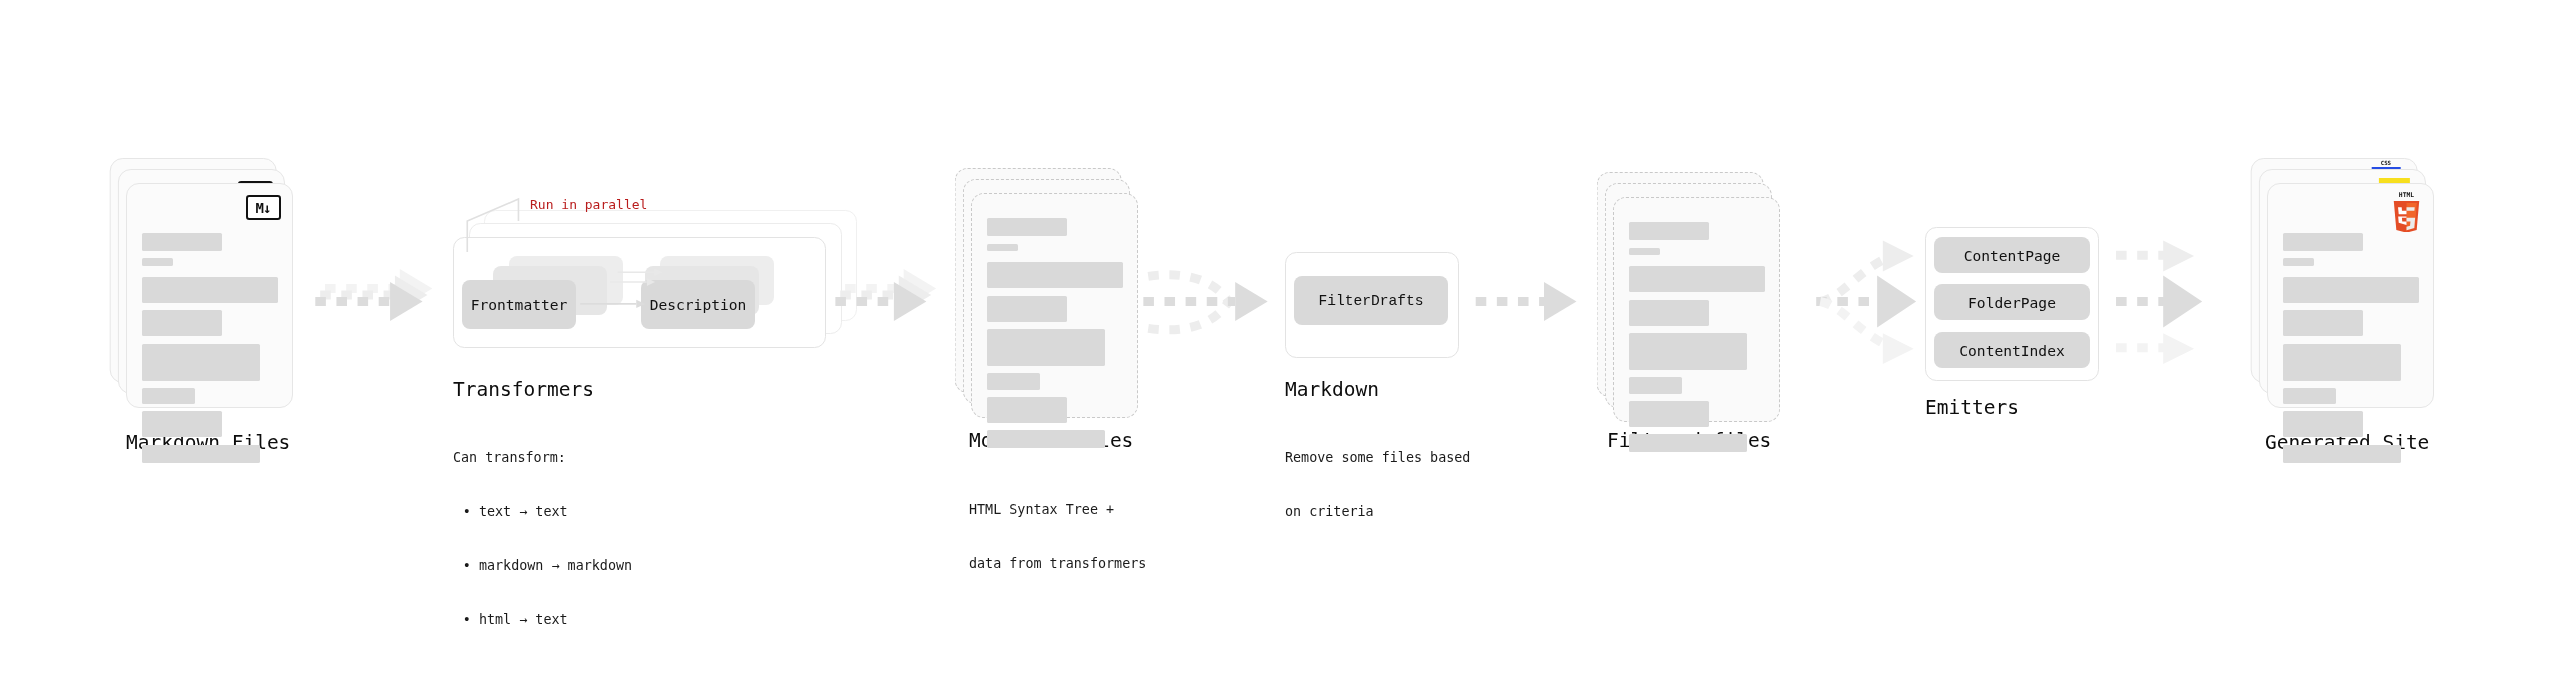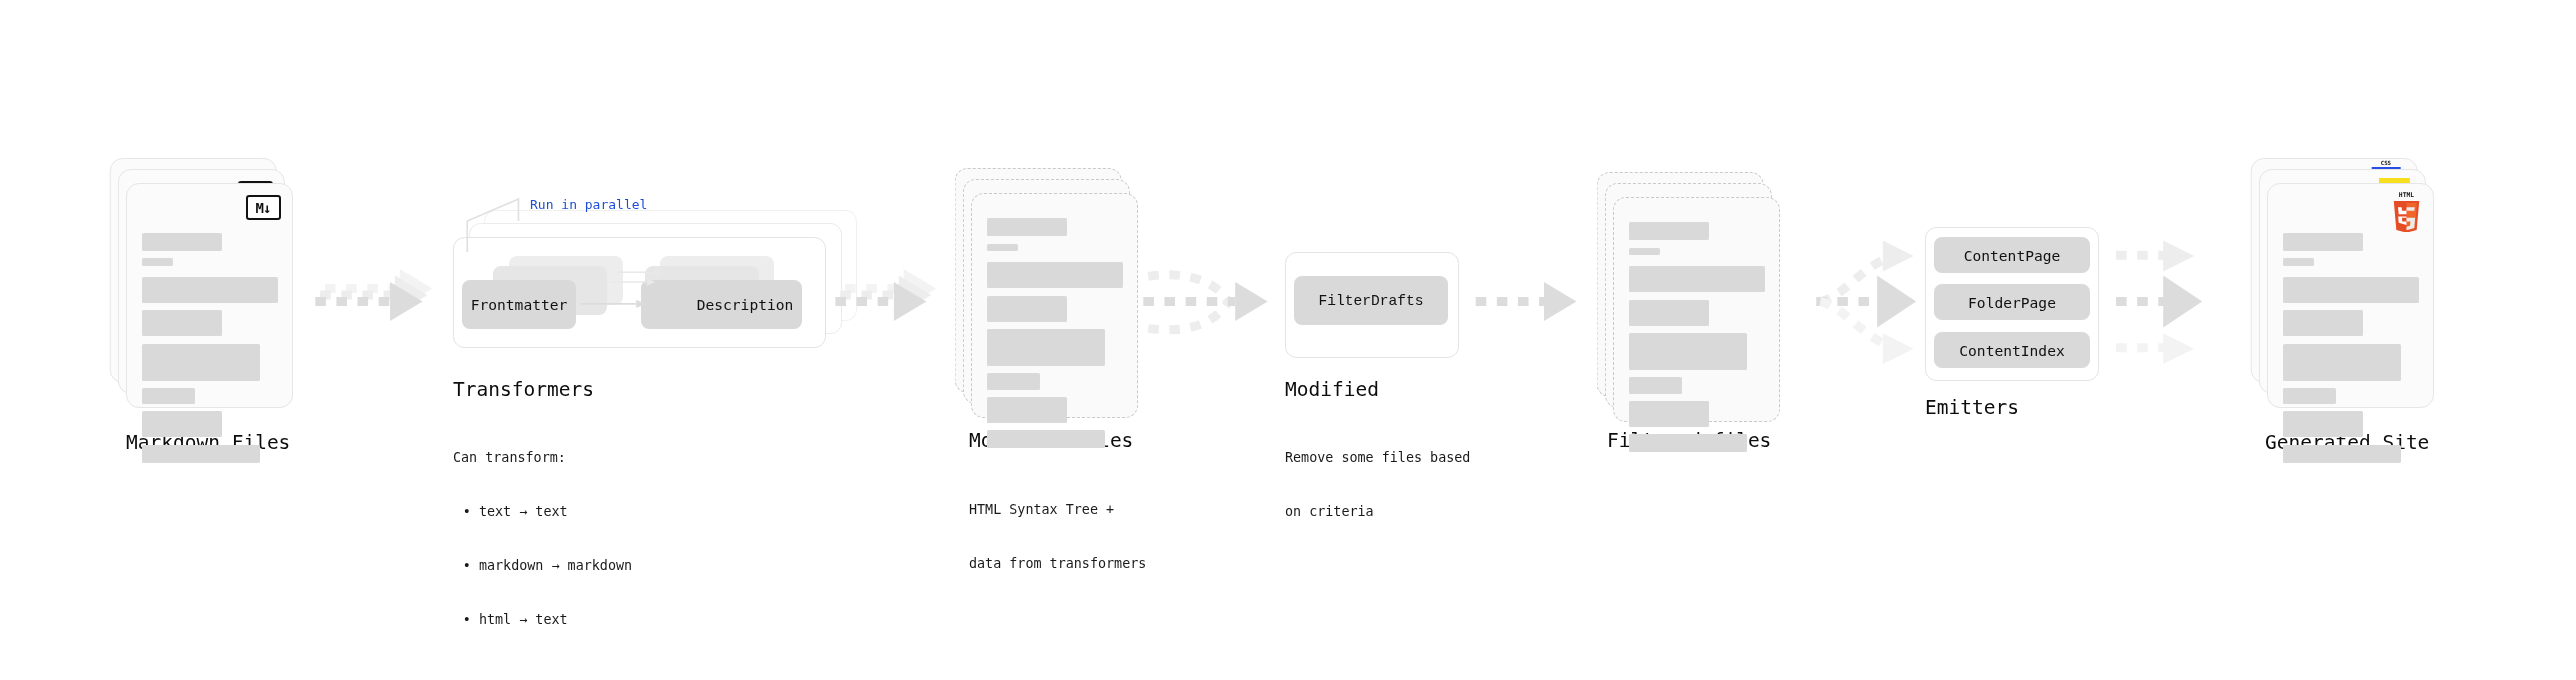--- a/index.html
+++ b/index.html
@@ -95,7 +95,7 @@
   
   .svgl{position:absolute;left:0;top:0;overflow:visible;pointer-events:none;}
   .parallel-lbl{
-    position:absolute;font-size:13px;color:#1d4ed8;white-space:pre;
+    position:absolute;font-size:13px;color:#b91c1c;white-space:pre;
   }
 </style>
 </head>

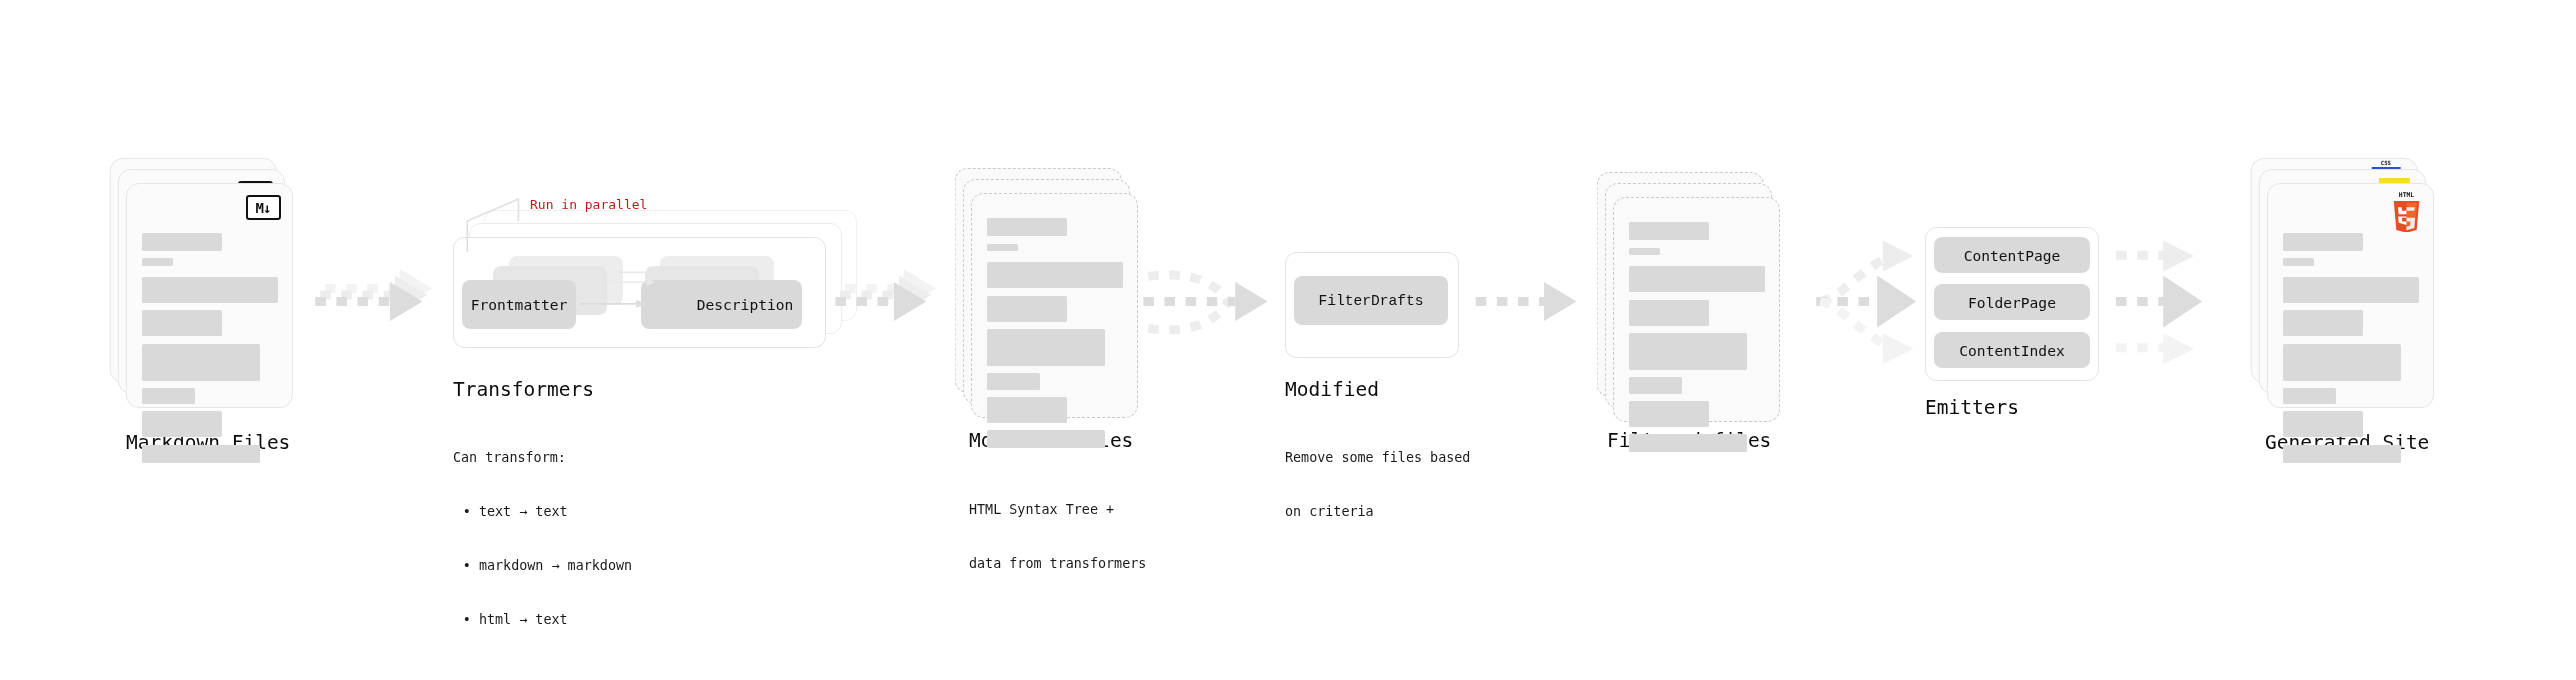--- a/index.html
+++ b/index.html
@@ -138,7 +138,7 @@
     <div class="chip ghost1" style="left:645px;top:266px;width:114px;height:49px;"></div>
 
     <div class="chip" style="left:462px;top:280px;width:114px;height:49px;">Frontmatter</div>
-    <div class="chip" style="left:641px;top:280px;width:114px;height:49px;padding-left:47px;">Description</div>
+    <div class="chip" style="left:641px;top:280px;width:114px;height:49px;">Description</div>
 
     <svg class="svgl" width="2576" height="681" viewBox="0 0 3170 838">
       <g stroke="#e8e8e8" stroke-width="2" fill="none">

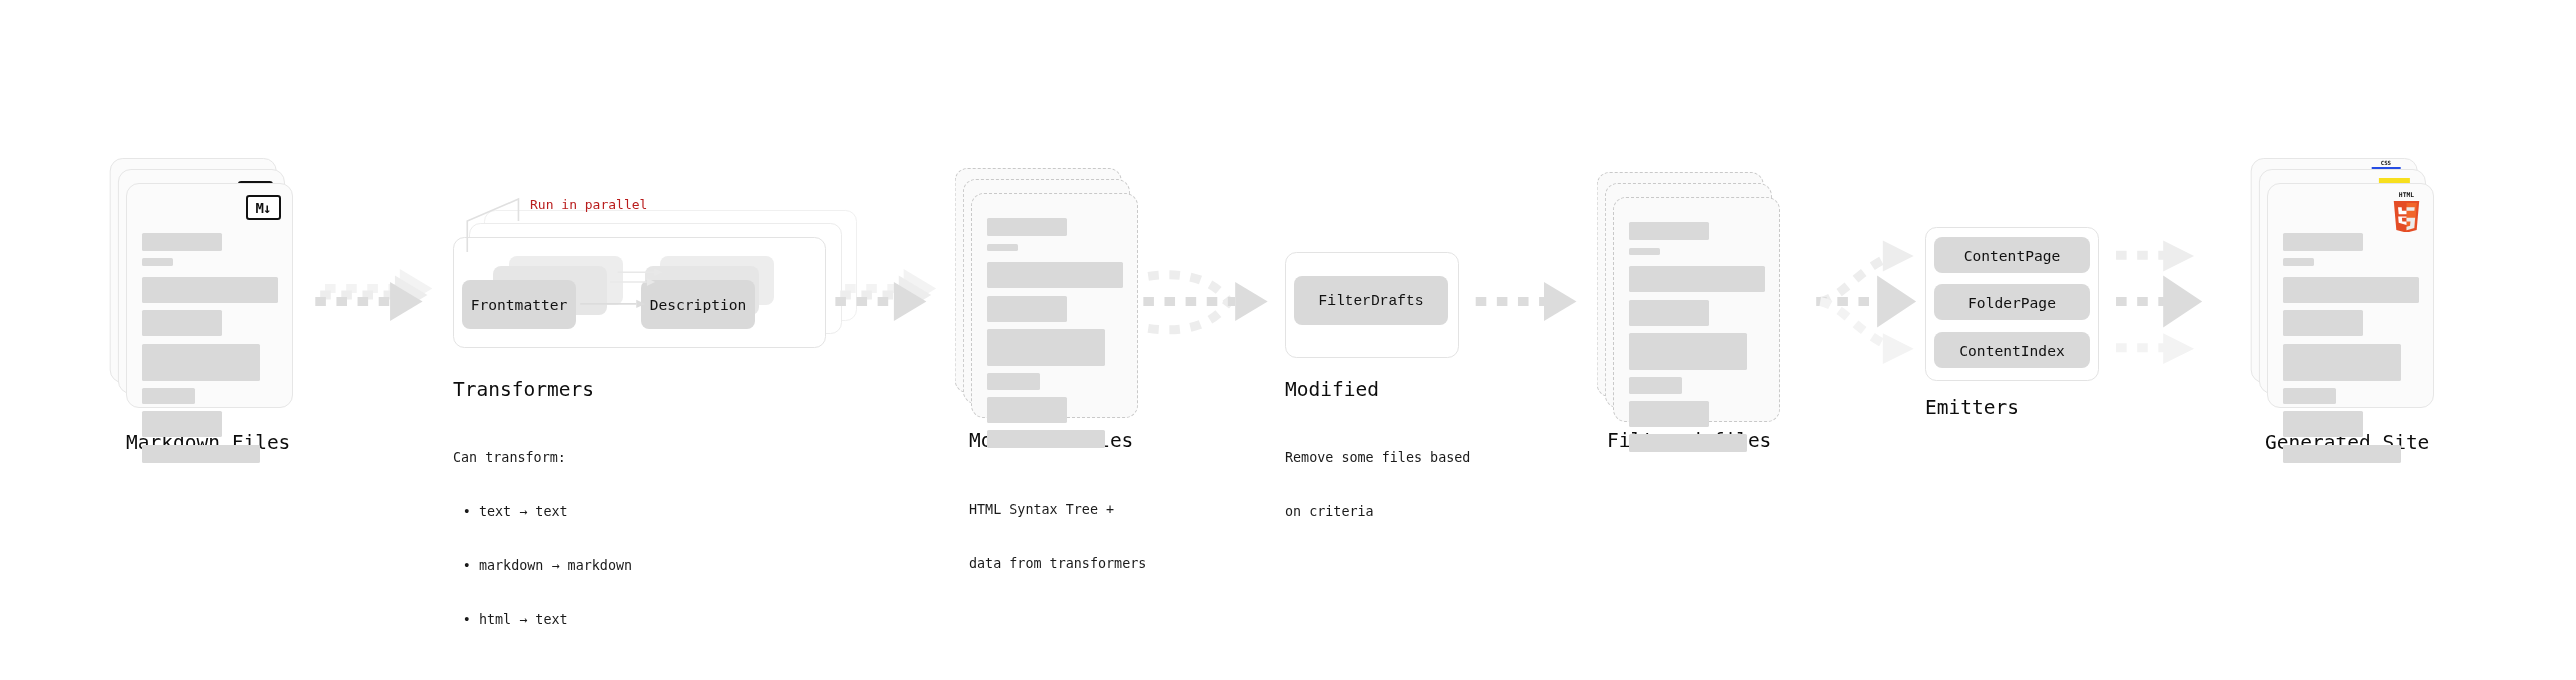--- a/index.html
+++ b/index.html
@@ -194,7 +194,7 @@
     <div class="box" style="left:1285px;top:252px;width:174px;height:106px;"></div>
     <div class="chip" style="left:1294px;top:276px;width:154px;height:49px;font-family:Liberation Mono, monospace;">FilterDrafts</div>
   </div>
-  <div class="cap" style="left:1285px;top:378px;">Modified</div>
+  <div class="cap" style="left:1285px;top:378px;">Markdown</div>
   <div class="sub" style="left:1285px;top:413px;">
     <div>Remove some files based</div>
     <div>on criteria</div>

